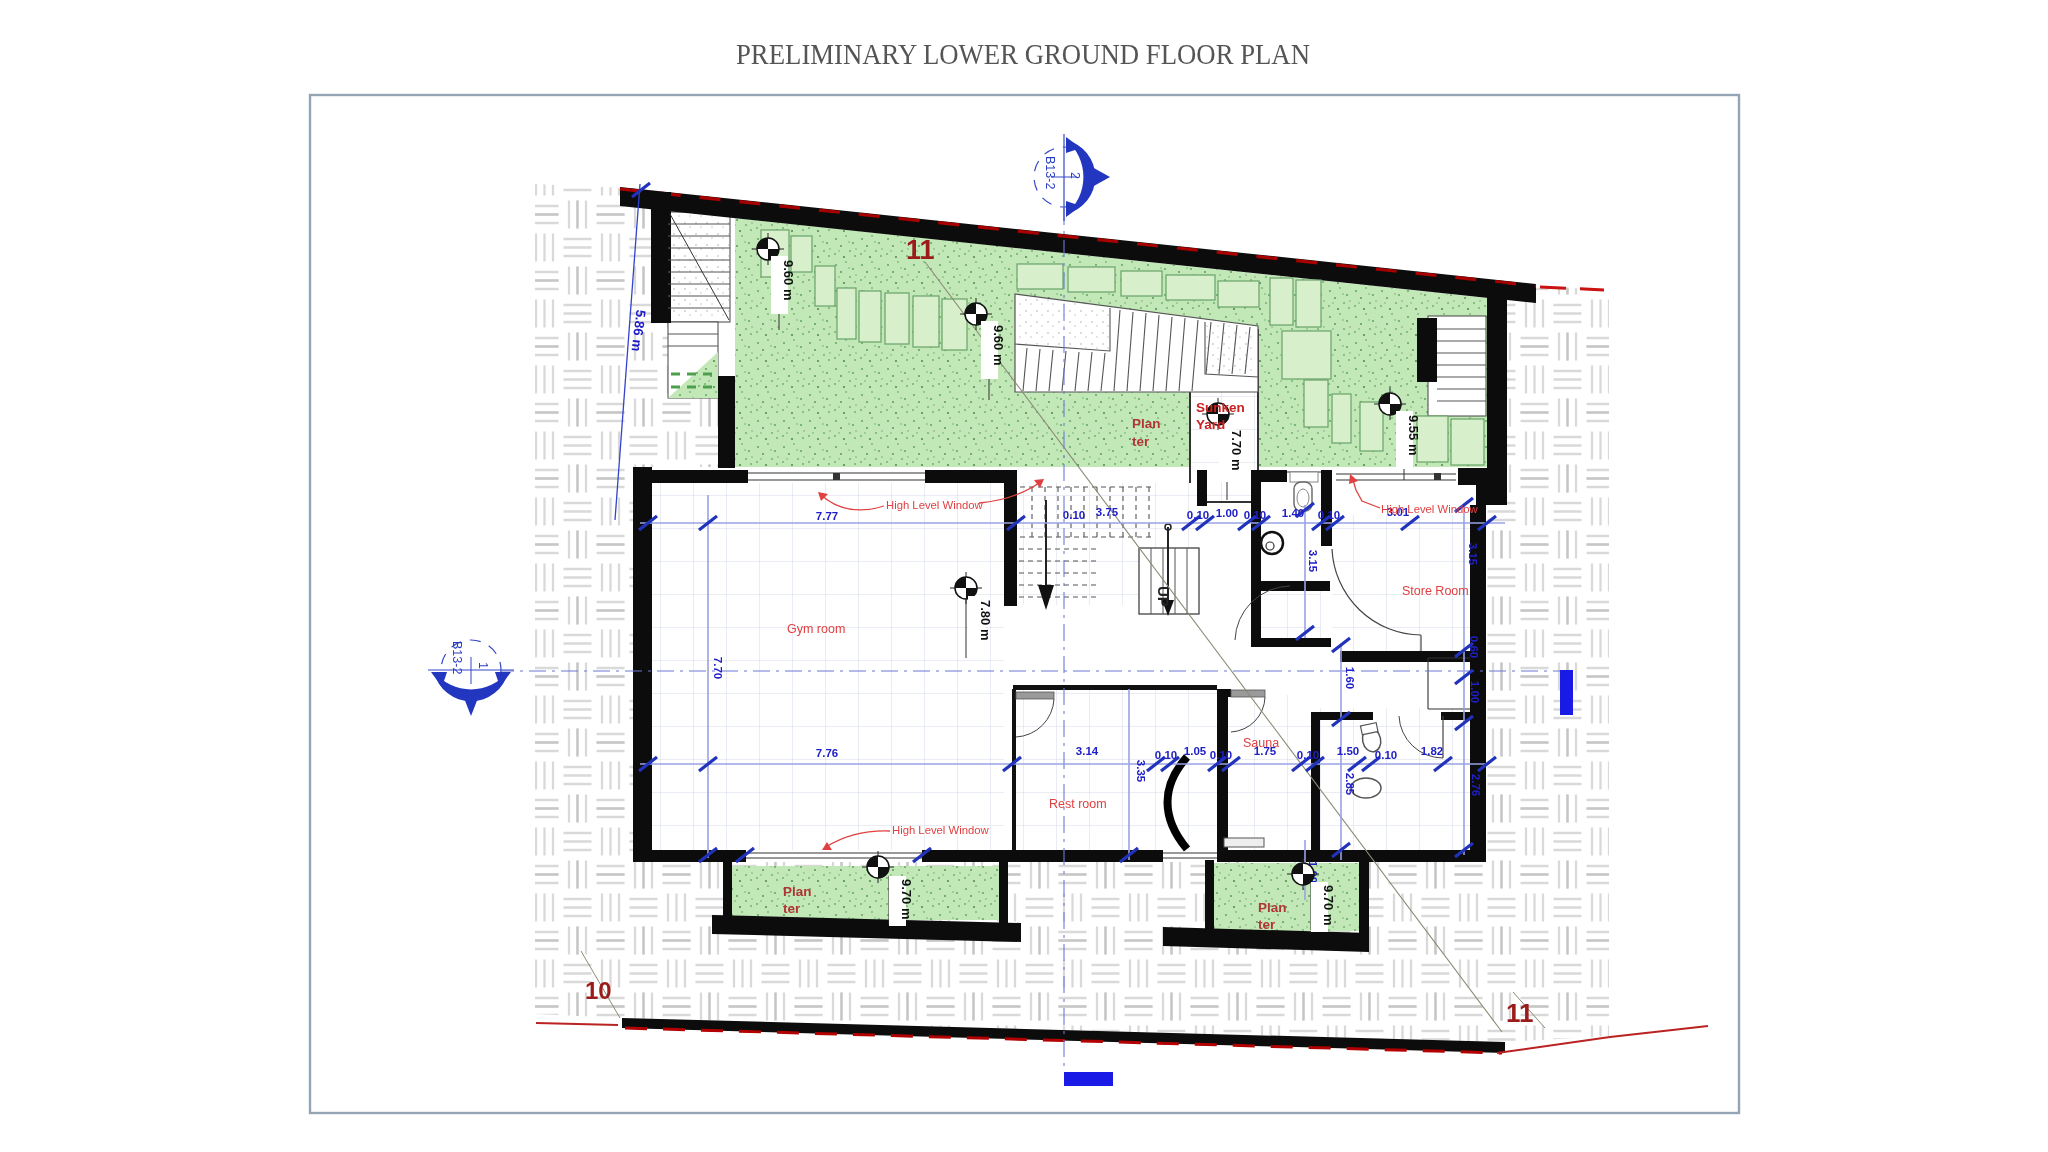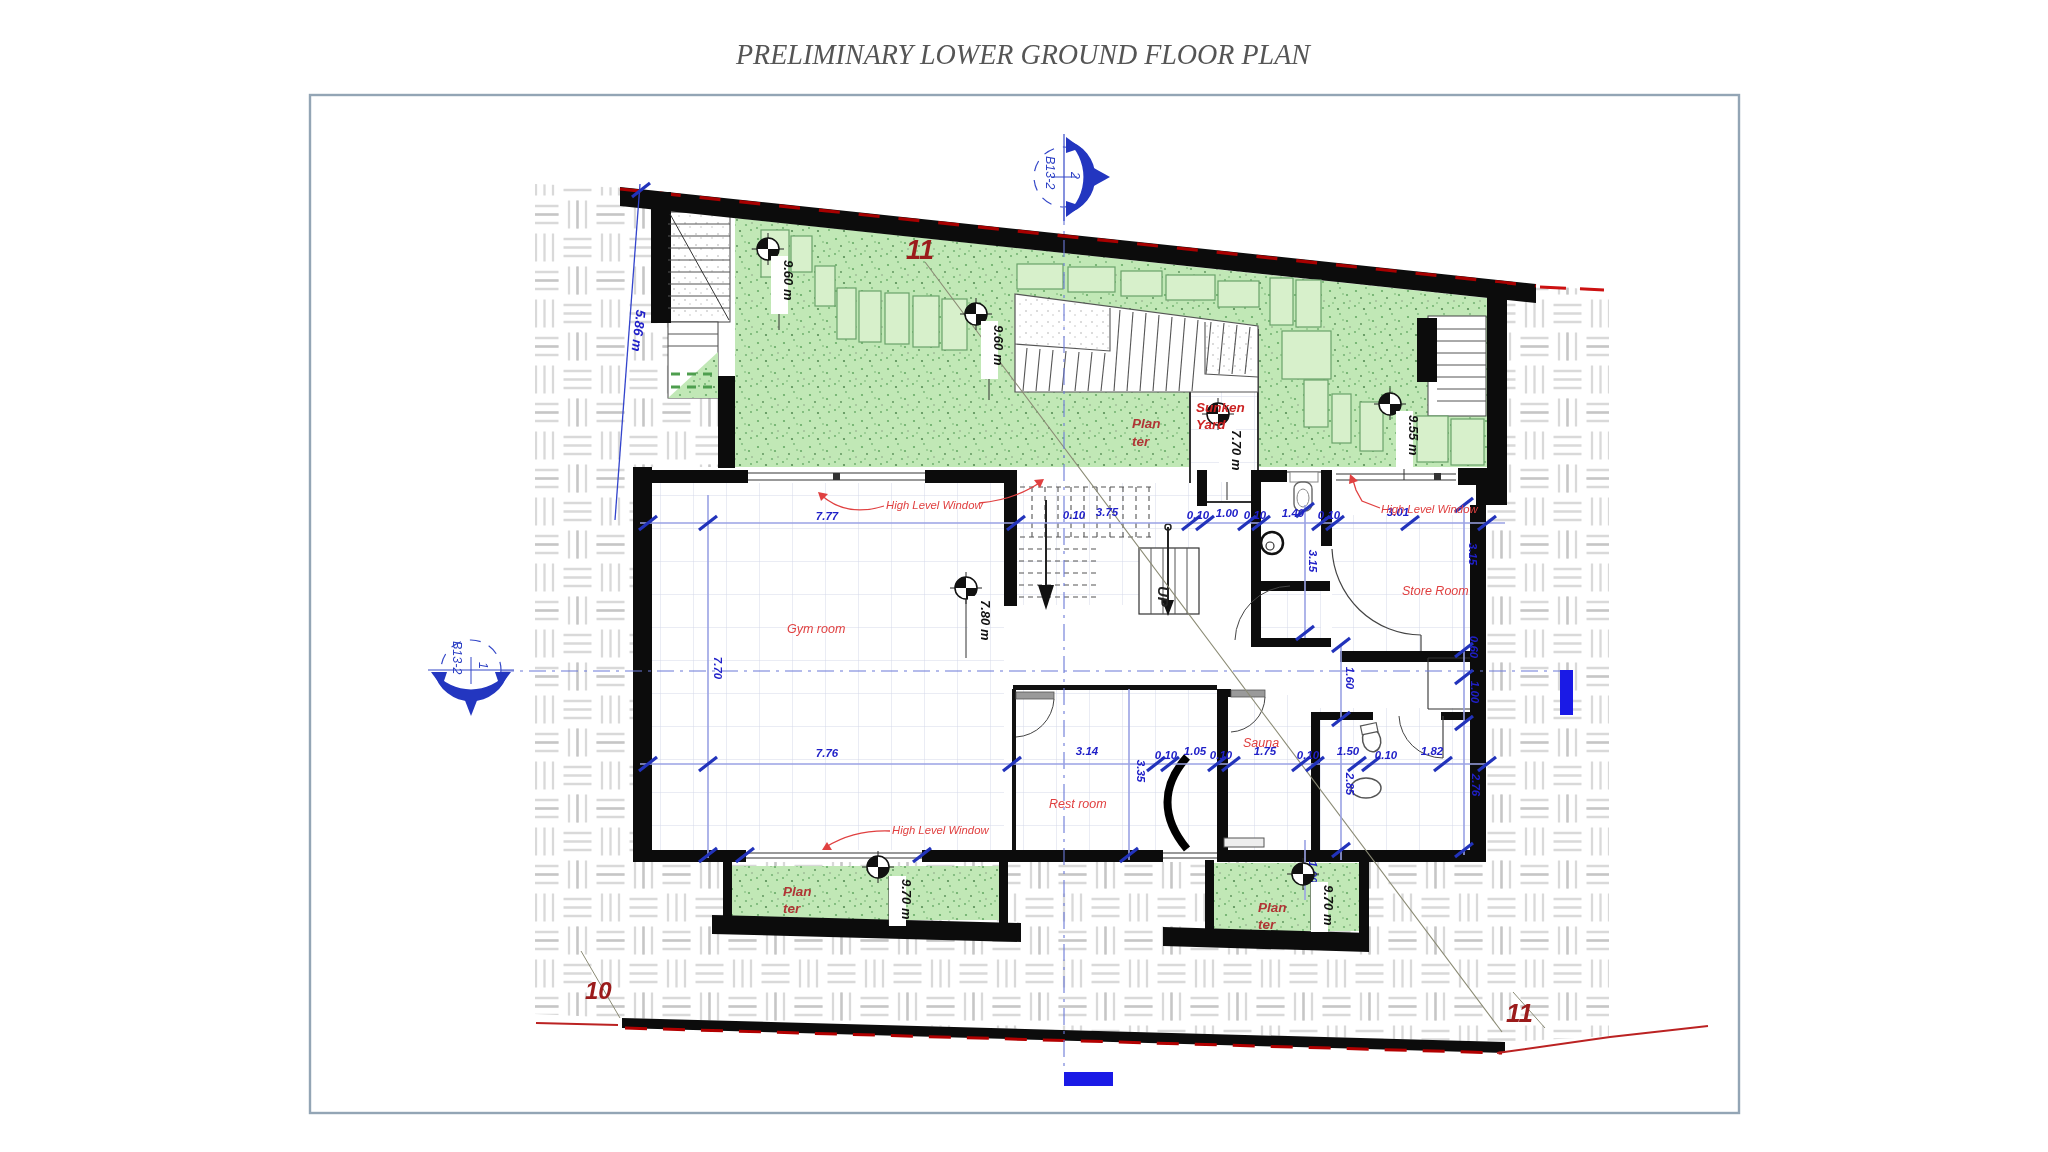--- a/index.html
+++ b/index.html
@@ -4,7 +4,7 @@
 <style>
   html,body{margin:0;padding:0;background:#ffffff;}
   .page{position:relative;width:2048px;height:1152px;background:#15803d;overflow:hidden;
-        font-family:"Liberation Sans",sans-serif;font-style:italic;}
+        font-family:"Liberation Sans",sans-serif;}
 </style>
 </head>
 <body>

